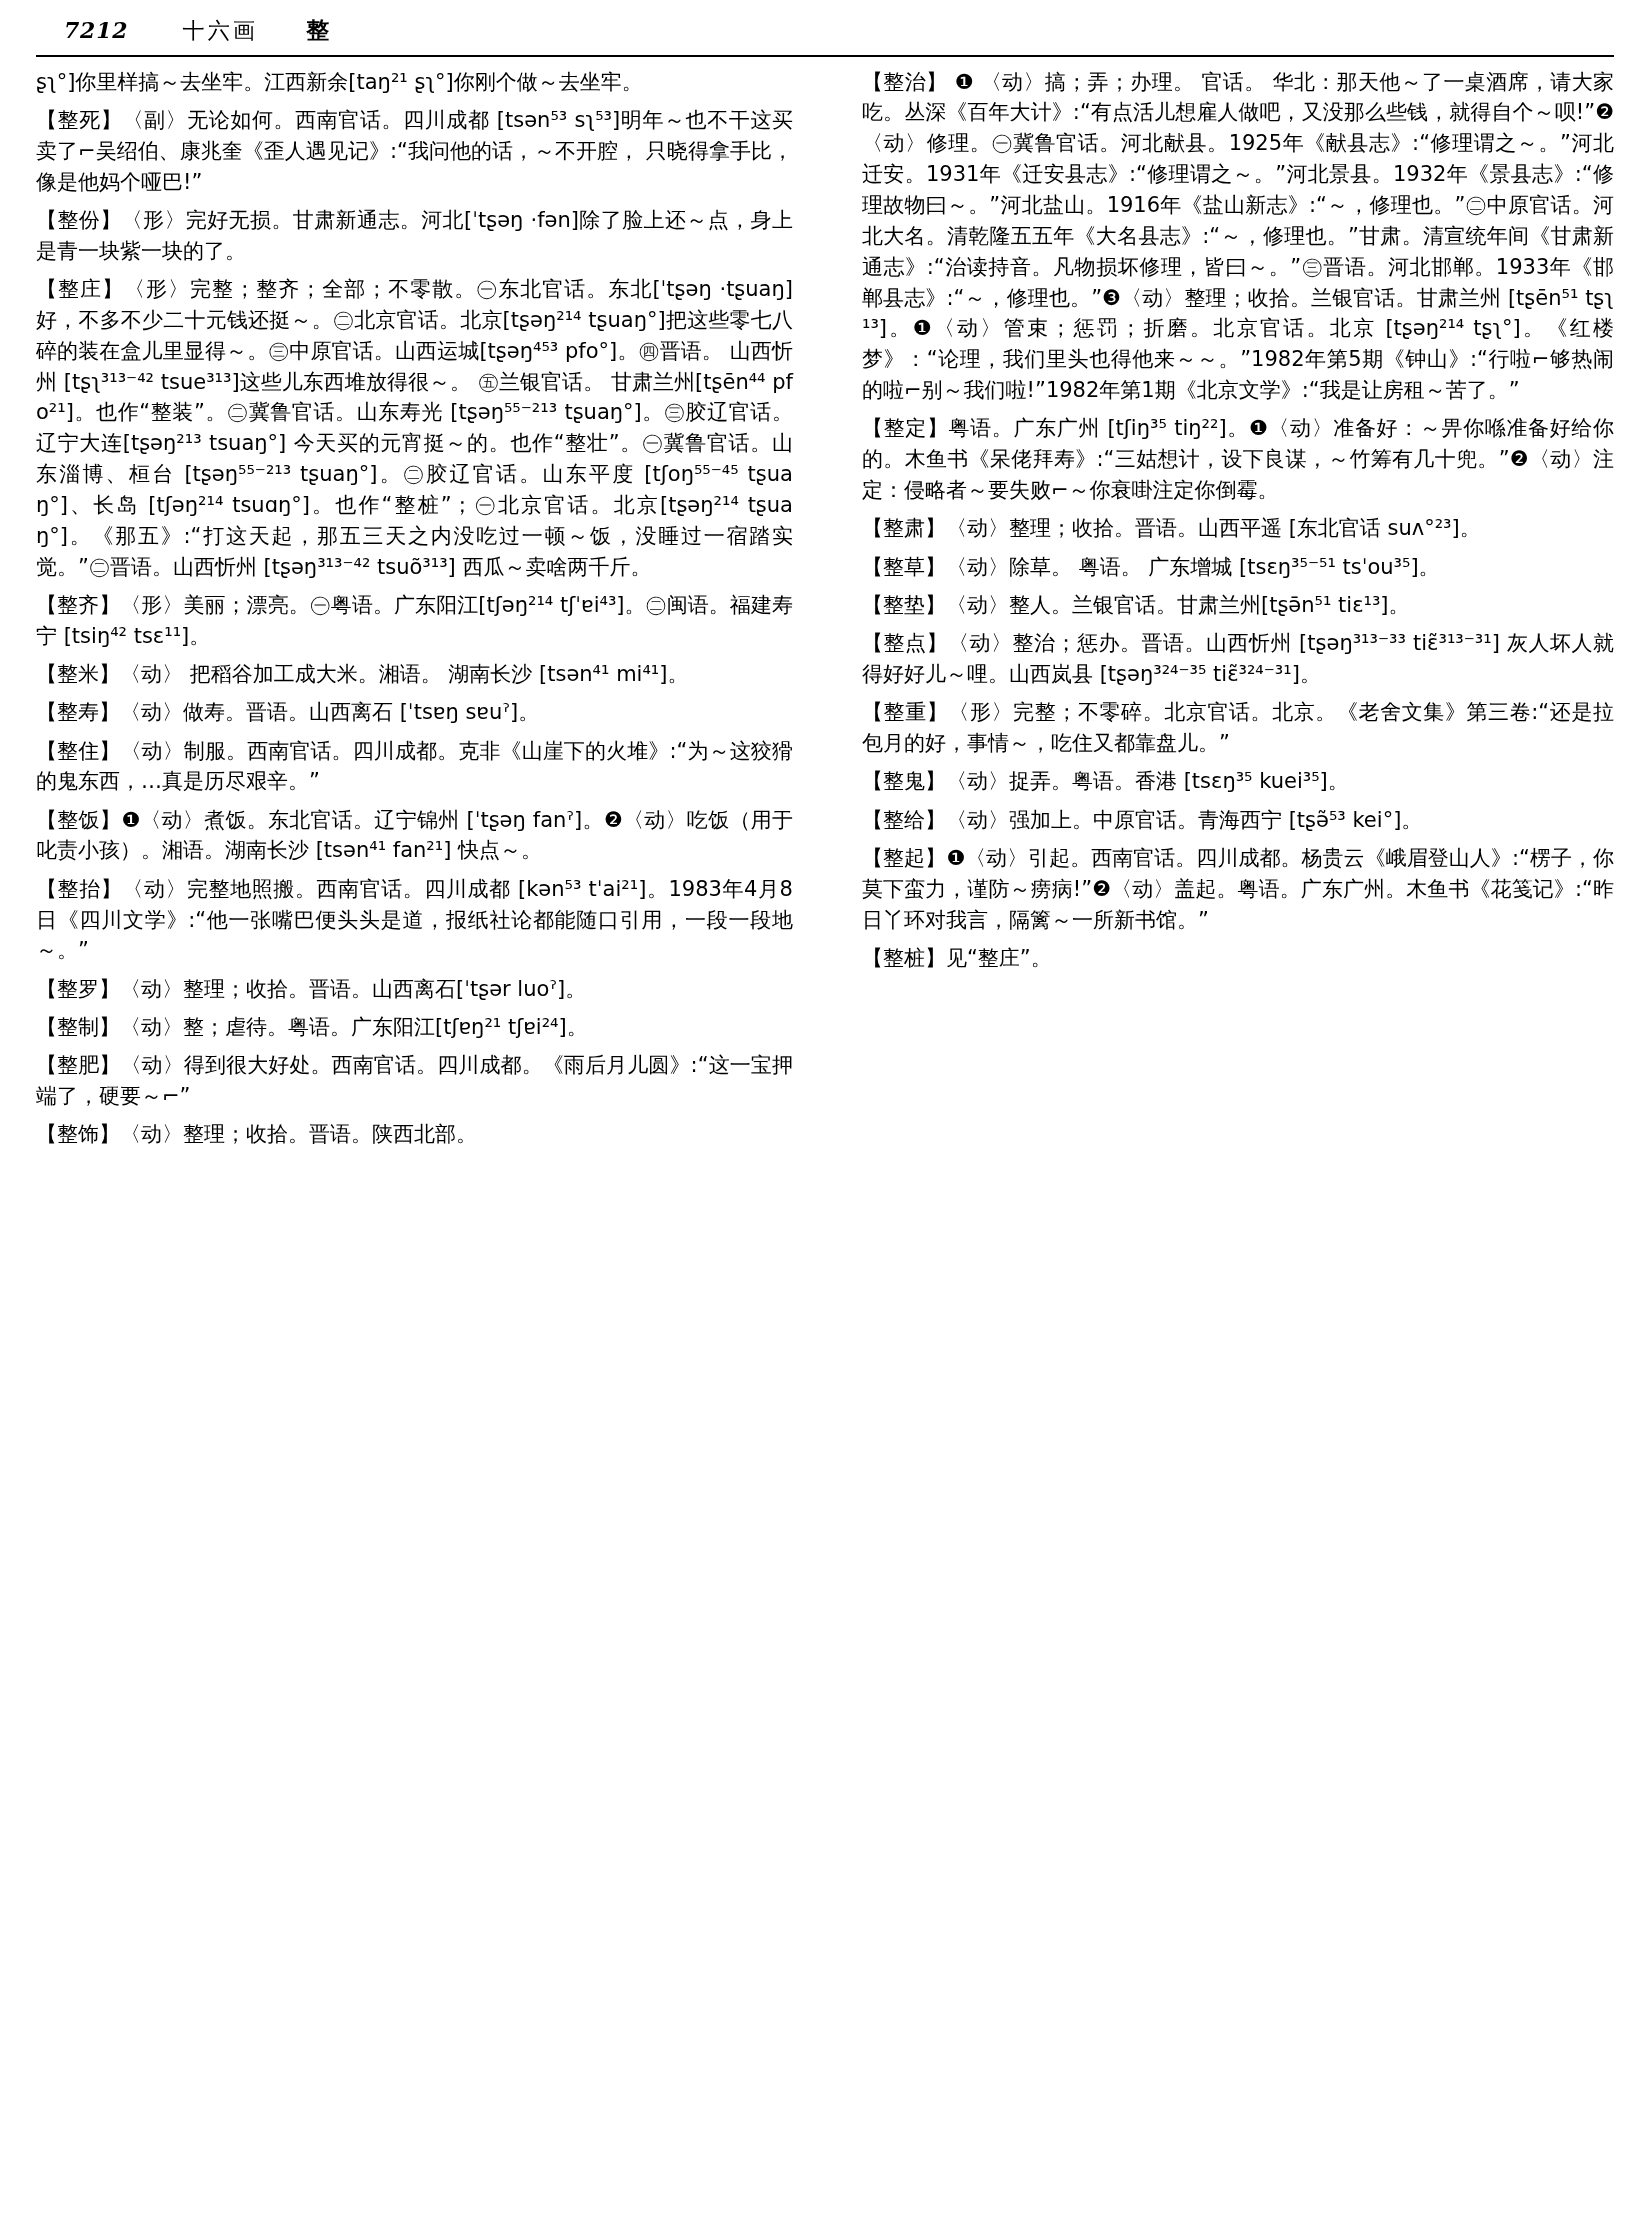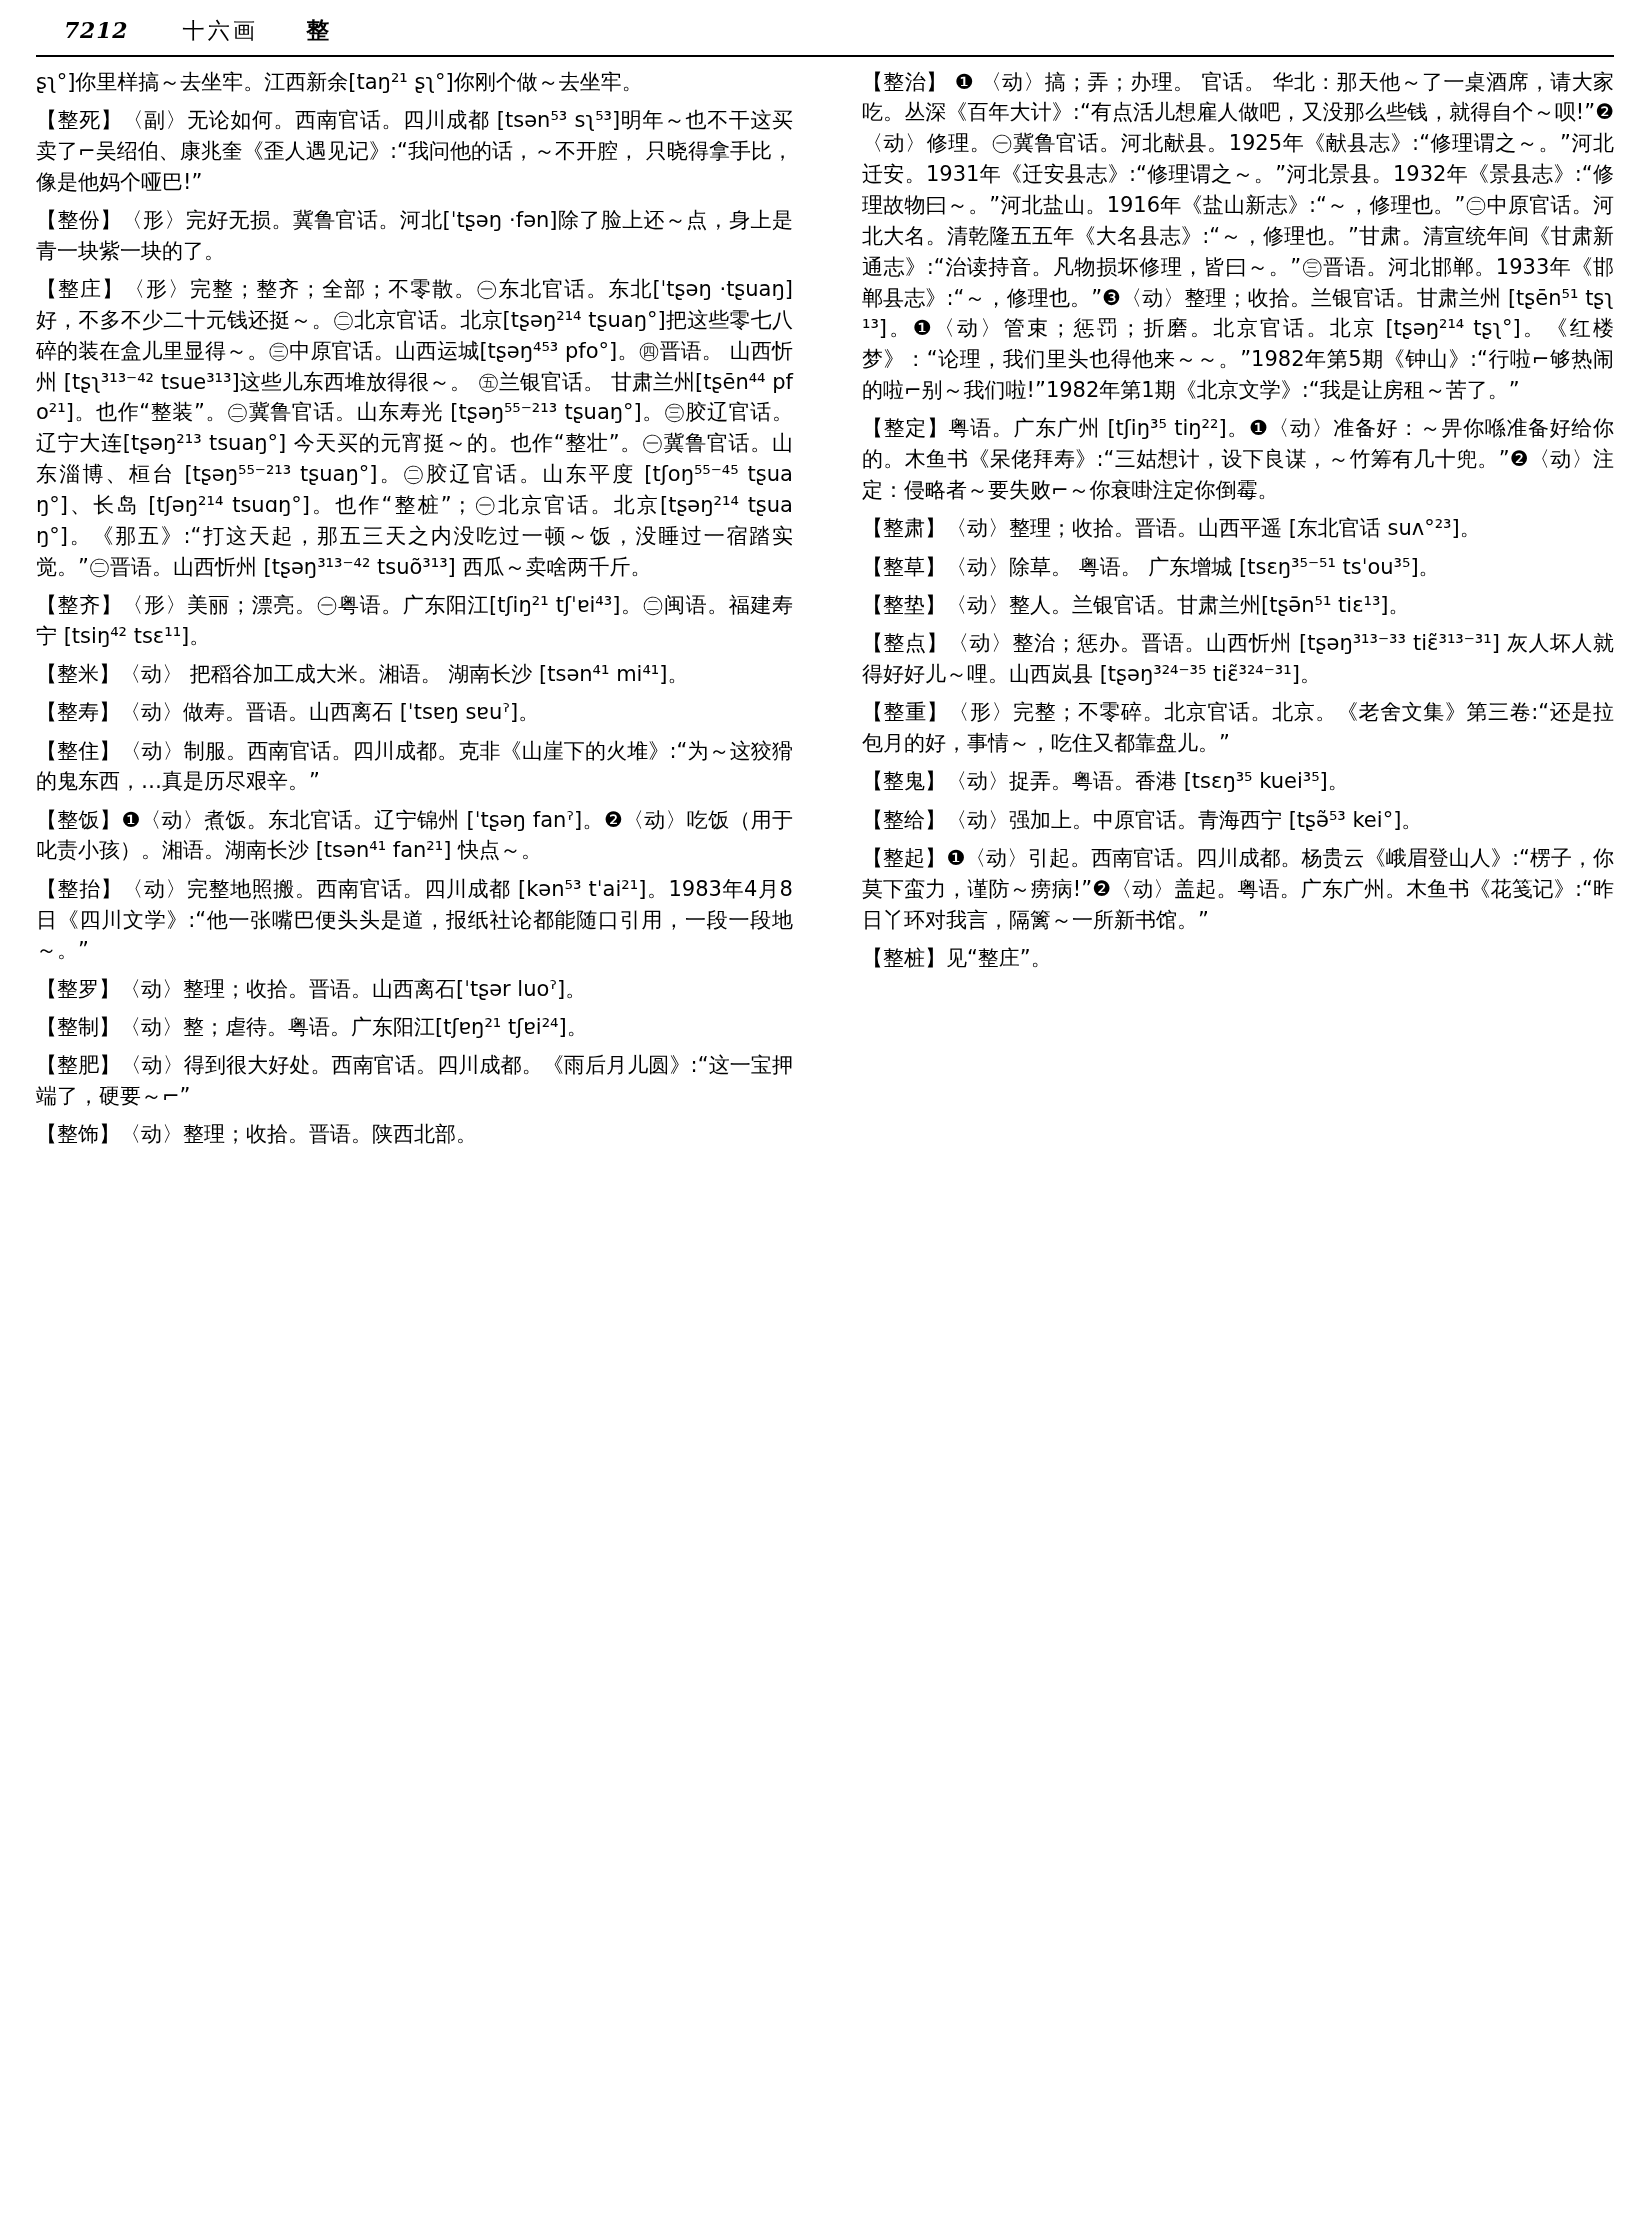--- a/index.html
+++ b/index.html
@@ -85,7 +85,7 @@
     <div class="col left">
       <div class="entry first">ʂʅ°]你里样搞～去坐牢。江西新余[taŋ²¹ ʂʅ°]你刚个做～去坐牢。</div>
       <div class="entry">【整死】〈副〉无论如何。西南官话。四川成都 [tsən⁵³ sʅ⁵³]明年～也不干这买卖了⌐吴绍伯、康兆奎《歪人遇见记》:“我问他的话，～不开腔， 只晓得拿手比，像是他妈个哑巴!”</div>
-      <div class="entry">【整份】〈形〉完好无损。冀鲁官话。河北[ˈtʂəŋ ·fən]除了脸上还～点，身上是青一块紫一块的了。</div>
+      <div class="entry">【整份】〈形〉完好无损。甘肃新通志。河北[ˈtʂəŋ ·fən]除了脸上还～点，身上是青一块紫一块的了。</div>
       <div class="entry">【整庄】〈形〉完整；整齐；全部；不零散。㊀东北官话。东北[ˈtʂəŋ ·tʂuaŋ]好，不多不少二十元钱还挺～。㊁北京官话。北京[tʂəŋ²¹⁴ tʂuaŋ°]把这些零七八碎的装在盒儿里显得～。㊂中原官话。山西运城[tʂəŋ⁴⁵³ pfo°]。㊃晋语。 山西忻州 [tʂʅ³¹³⁻⁴² tsue³¹³]这些儿东西堆放得很～。 ㊄兰银官话。 甘肃兰州[tʂēn⁴⁴ pfo²¹]。也作“整装”。㊁冀鲁官话。山东寿光 [tʂəŋ⁵⁵⁻²¹³ tʂuaŋ°]。㊂胶辽官话。辽宁大连[tʂəŋ²¹³ tsuaŋ°] 今天买的元宵挺～的。也作“整壮”。㊀冀鲁官话。山东淄博、桓台 [tʂəŋ⁵⁵⁻²¹³ tʂuaŋ°]。㊁胶辽官话。山东平度 [tʃoŋ⁵⁵⁻⁴⁵ tʂuaŋ°]、长岛 [tʃəŋ²¹⁴ tsuɑŋ°]。也作“整桩”；㊀北京官话。北京[tʂəŋ²¹⁴ tʂuaŋ°]。《那五》:“打这天起，那五三天之内没吃过一顿～饭，没睡过一宿踏实觉。”㊁晋语。山西忻州 [tʂəŋ³¹³⁻⁴² tsuõ³¹³] 西瓜～卖啥两千斤。</div>
       <div class="entry">【整齐】〈形〉美丽；漂亮。㊀粤语。广东阳江[tʃiŋ²¹ tʃˈɐi⁴³]。㊁闽语。福建寿宁 [tsiŋ⁴² tsɛ¹¹]。</div>
       <div class="entry">【整米】〈动〉 把稻谷加工成大米。湘语。 湖南长沙 [tsən⁴¹ mi⁴¹]。</div>

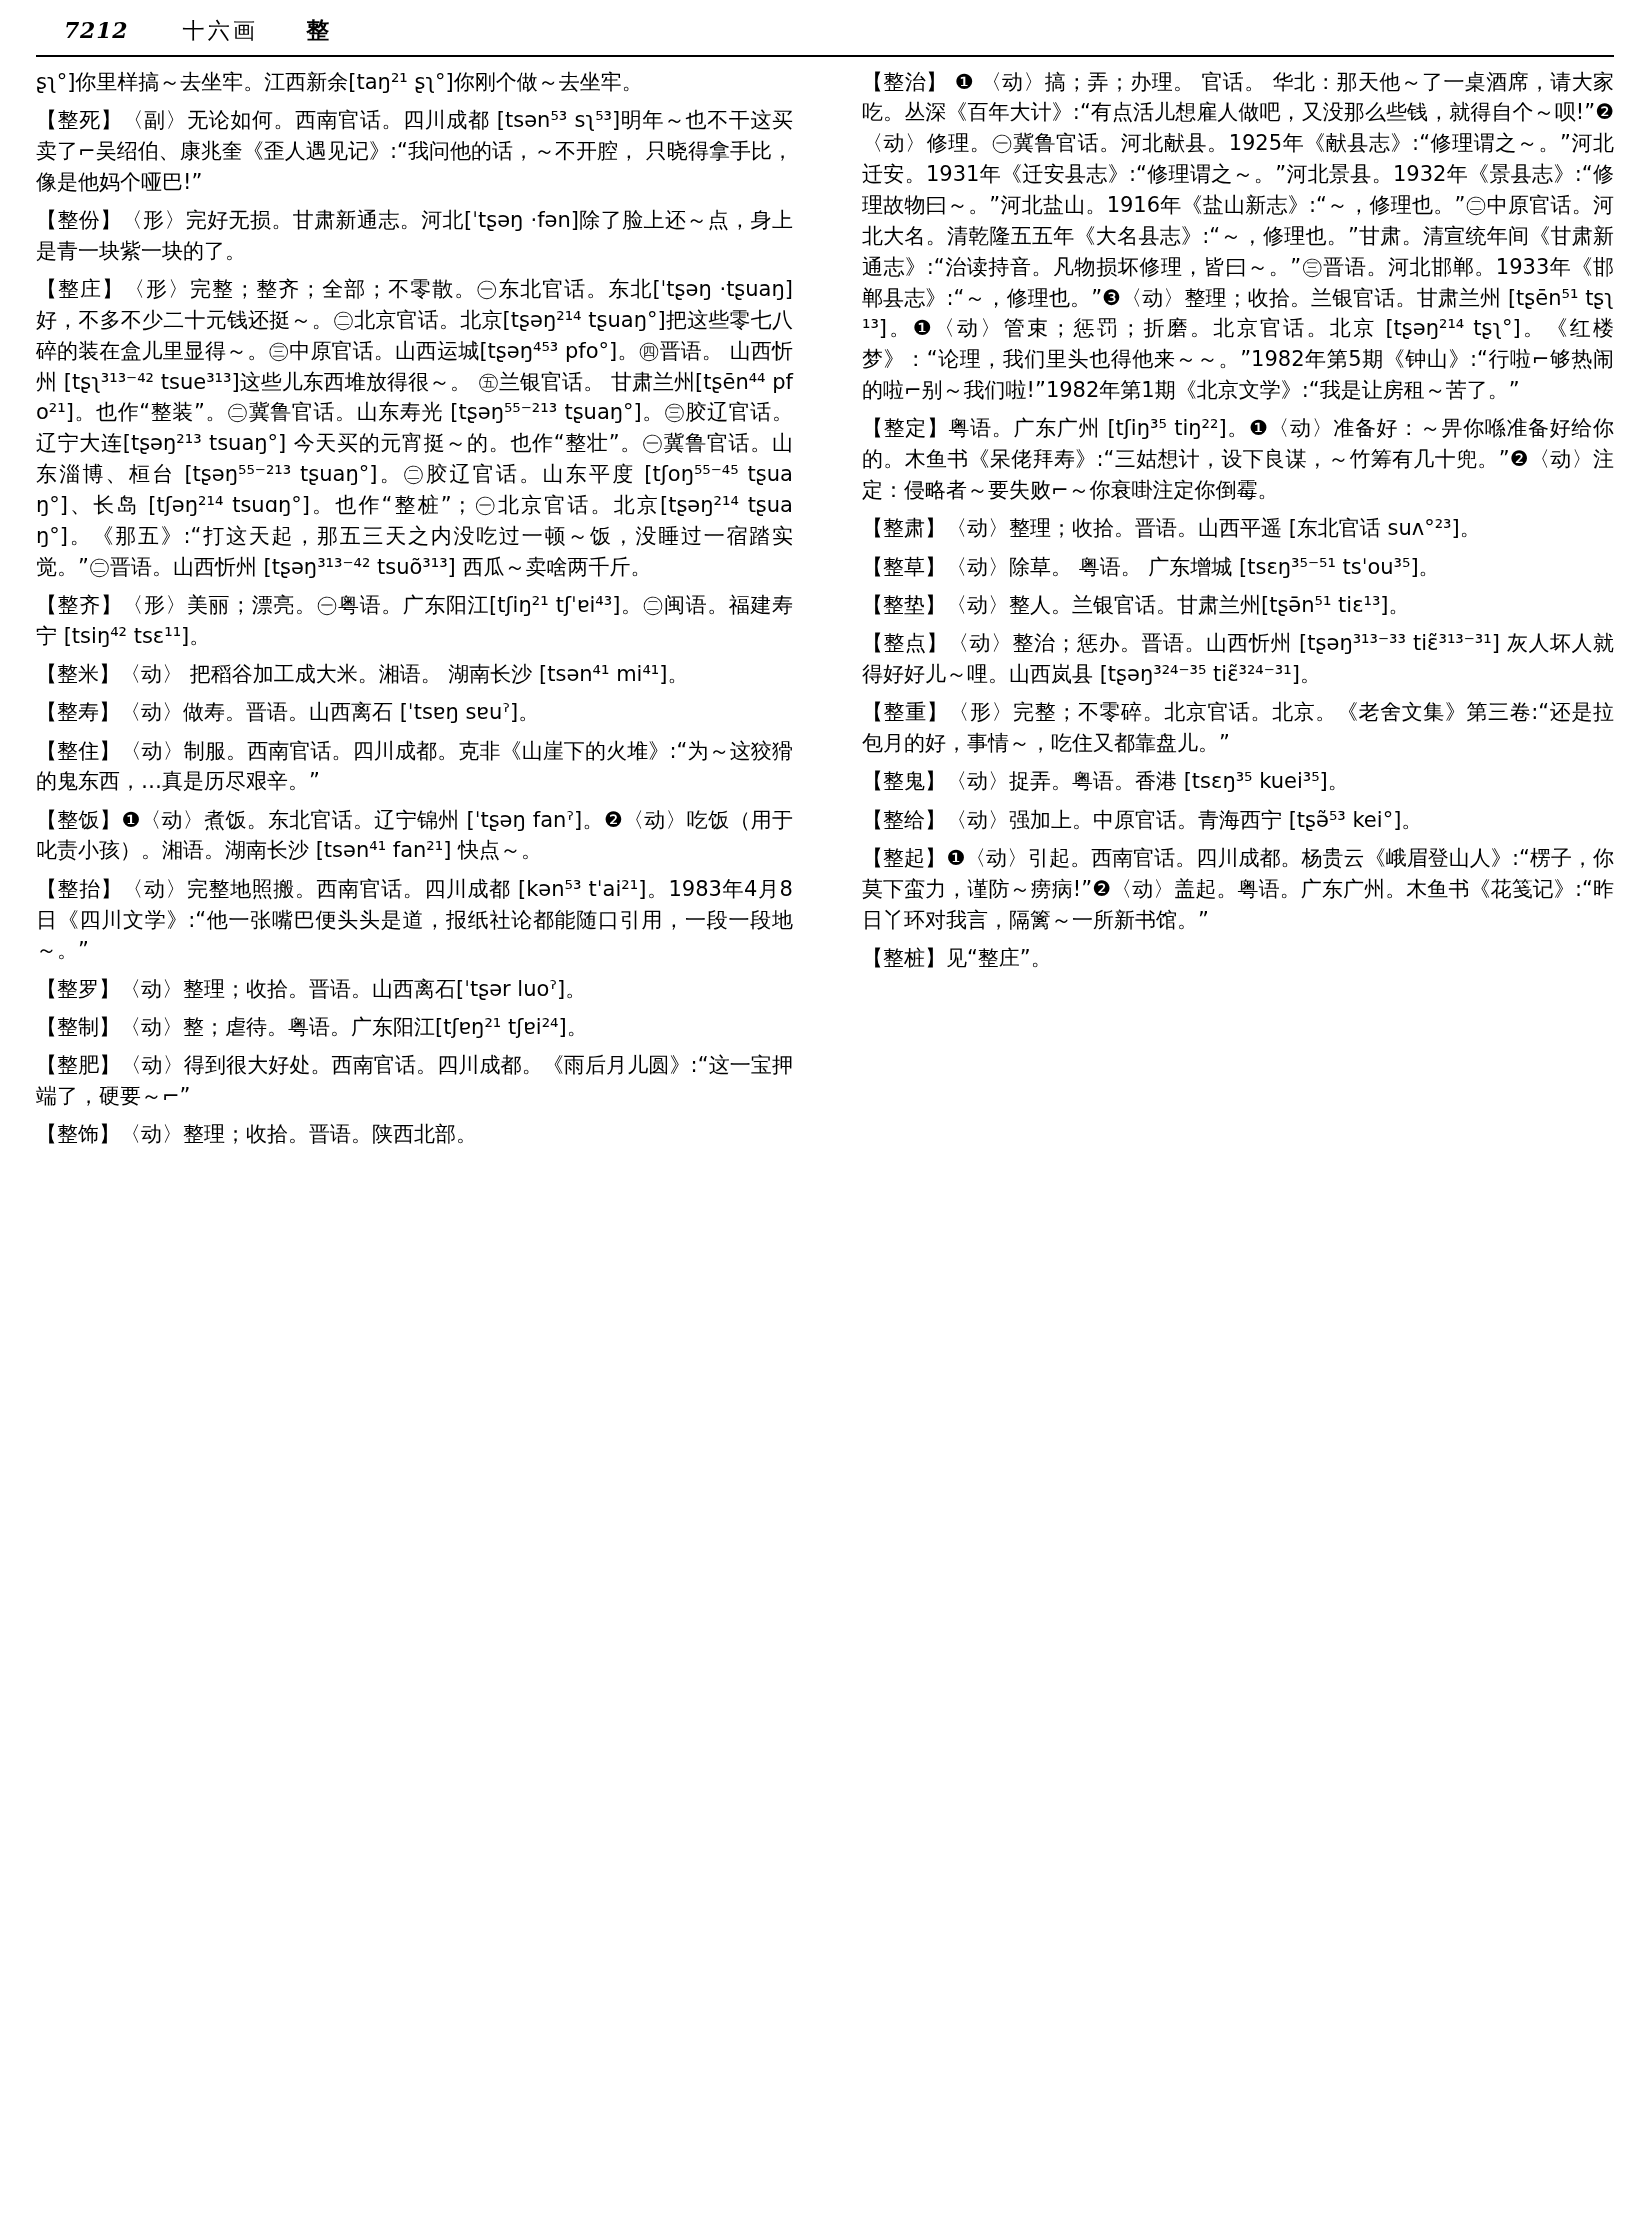--- a/index.html
+++ b/index.html
@@ -87,7 +87,7 @@
       <div class="entry">【整死】〈副〉无论如何。西南官话。四川成都 [tsən⁵³ sʅ⁵³]明年～也不干这买卖了⌐吴绍伯、康兆奎《歪人遇见记》:“我问他的话，～不开腔， 只晓得拿手比，像是他妈个哑巴!”</div>
       <div class="entry">【整份】〈形〉完好无损。甘肃新通志。河北[ˈtʂəŋ ·fən]除了脸上还～点，身上是青一块紫一块的了。</div>
       <div class="entry">【整庄】〈形〉完整；整齐；全部；不零散。㊀东北官话。东北[ˈtʂəŋ ·tʂuaŋ]好，不多不少二十元钱还挺～。㊁北京官话。北京[tʂəŋ²¹⁴ tʂuaŋ°]把这些零七八碎的装在盒儿里显得～。㊂中原官话。山西运城[tʂəŋ⁴⁵³ pfo°]。㊃晋语。 山西忻州 [tʂʅ³¹³⁻⁴² tsue³¹³]这些儿东西堆放得很～。 ㊄兰银官话。 甘肃兰州[tʂēn⁴⁴ pfo²¹]。也作“整装”。㊁冀鲁官话。山东寿光 [tʂəŋ⁵⁵⁻²¹³ tʂuaŋ°]。㊂胶辽官话。辽宁大连[tʂəŋ²¹³ tsuaŋ°] 今天买的元宵挺～的。也作“整壮”。㊀冀鲁官话。山东淄博、桓台 [tʂəŋ⁵⁵⁻²¹³ tʂuaŋ°]。㊁胶辽官话。山东平度 [tʃoŋ⁵⁵⁻⁴⁵ tʂuaŋ°]、长岛 [tʃəŋ²¹⁴ tsuɑŋ°]。也作“整桩”；㊀北京官话。北京[tʂəŋ²¹⁴ tʂuaŋ°]。《那五》:“打这天起，那五三天之内没吃过一顿～饭，没睡过一宿踏实觉。”㊁晋语。山西忻州 [tʂəŋ³¹³⁻⁴² tsuõ³¹³] 西瓜～卖啥两千斤。</div>
-      <div class="entry">【整齐】〈形〉美丽；漂亮。㊀粤语。广东阳江[tʃiŋ²¹ tʃˈɐi⁴³]。㊁闽语。福建寿宁 [tsiŋ⁴² tsɛ¹¹]。</div>
+      <div class="entry">【整齐】〈形〉美丽；漂亮。㊀粤语。广东阳江[tʃəŋ²¹⁴ tʃˈɐi⁴³]。㊁闽语。福建寿宁 [tsiŋ⁴² tsɛ¹¹]。</div>
       <div class="entry">【整米】〈动〉 把稻谷加工成大米。湘语。 湖南长沙 [tsən⁴¹ mi⁴¹]。</div>
       <div class="entry">【整寿】〈动〉做寿。晋语。山西离石 [ˈtsɐŋ sɐuˀ]。</div>
       <div class="entry">【整住】〈动〉制服。西南官话。四川成都。克非《山崖下的火堆》:“为～这狡猾的鬼东西，…真是历尽艰辛。”</div>

